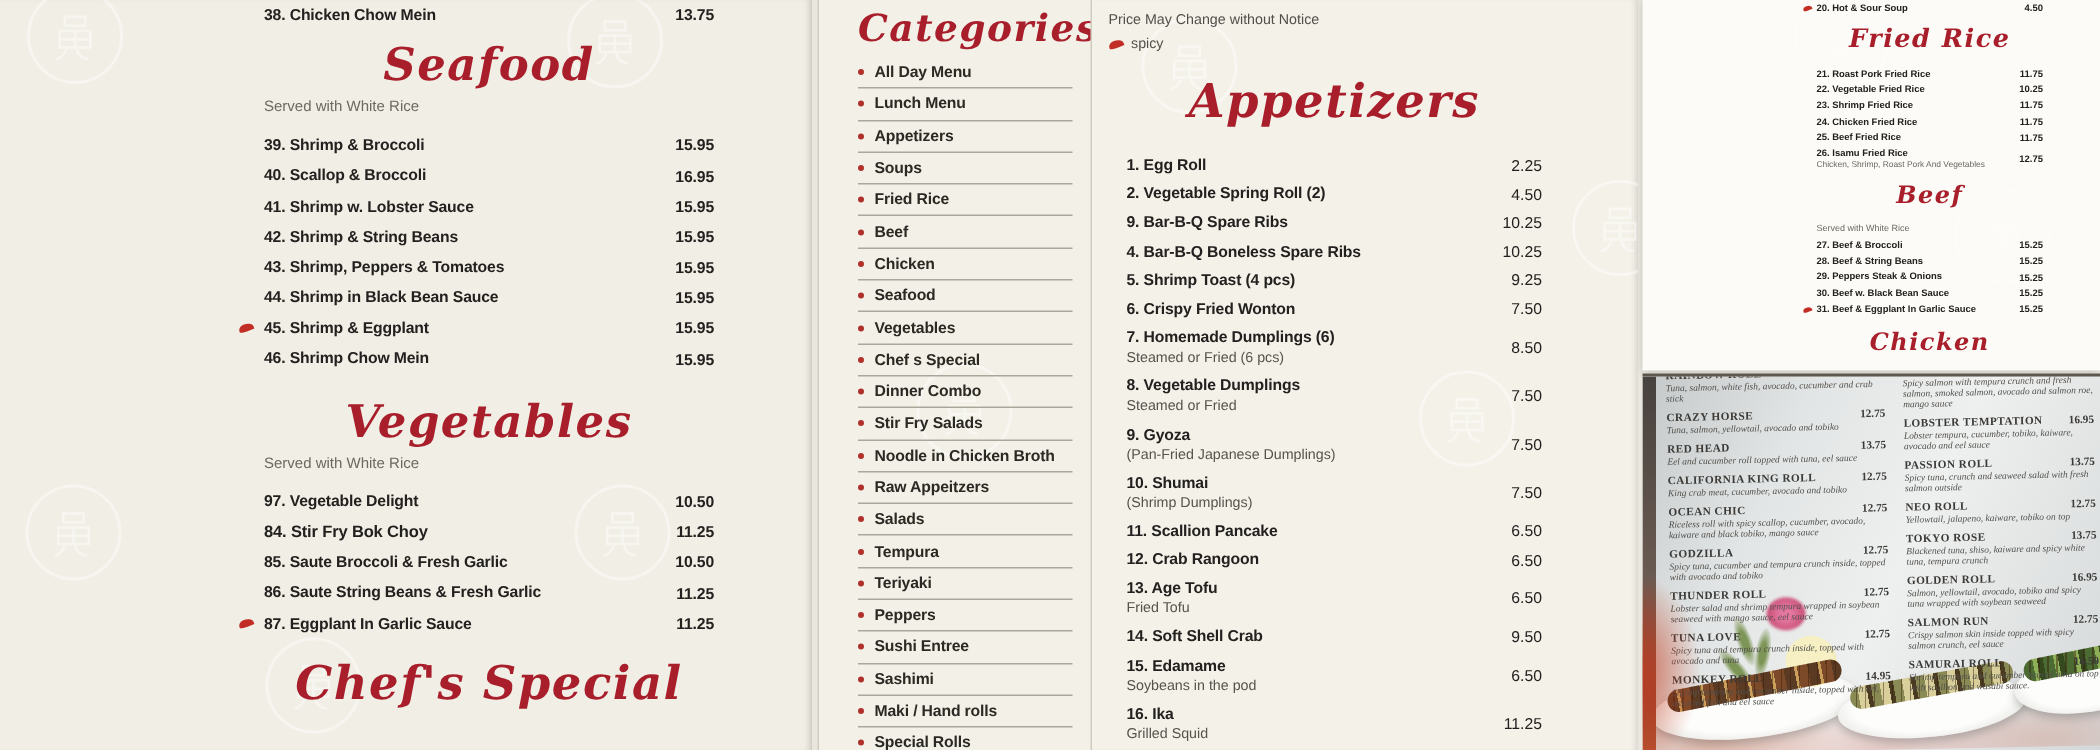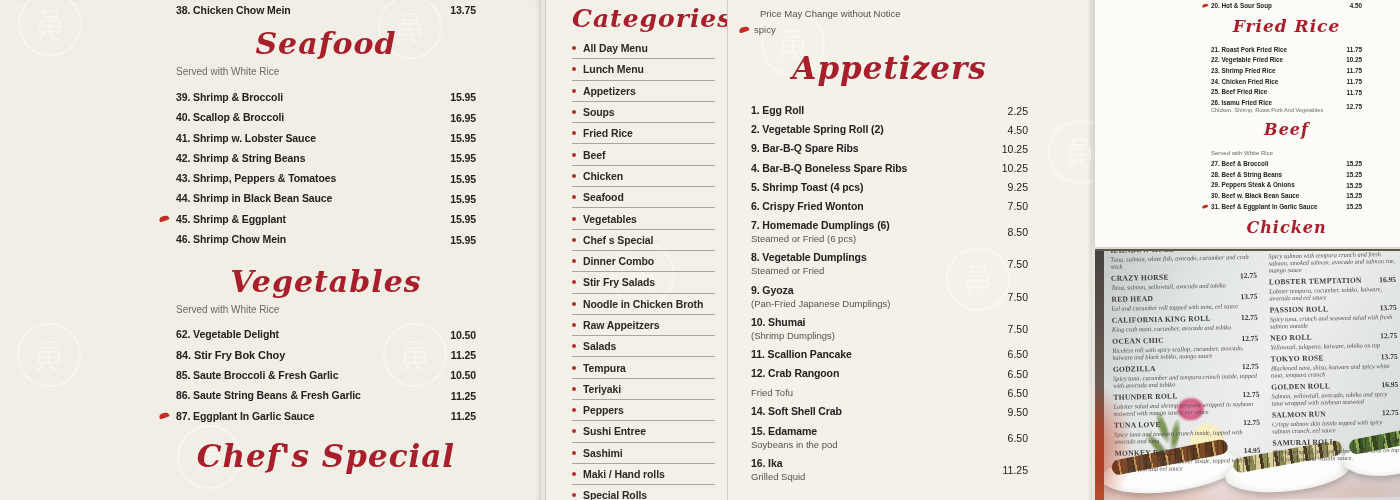--- a/index.html
+++ b/index.html
@@ -49,7 +49,7 @@
   
   .panel-app{position:absolute;left:728px;top:0;width:364px;height:500px;background:#f4f1e9;
              padding:8px 0 0 11px;overflow:hidden;box-shadow:inset -4px 0 5px -3px rgba(0,0,0,.15);}
-  .app-notice{font-size:9.5px;color:#514f49;margin-left:21px;}
+  .app-notice{font-size:9.5px;color:#514f49;}
   .app-legend{display:flex;align-items:center;gap:5px;margin-top:5px;font-size:9.5px;color:#514f49;}
   .app-legend .chili{position:static;}
   .app-col{margin-left:12px;width:277px;}

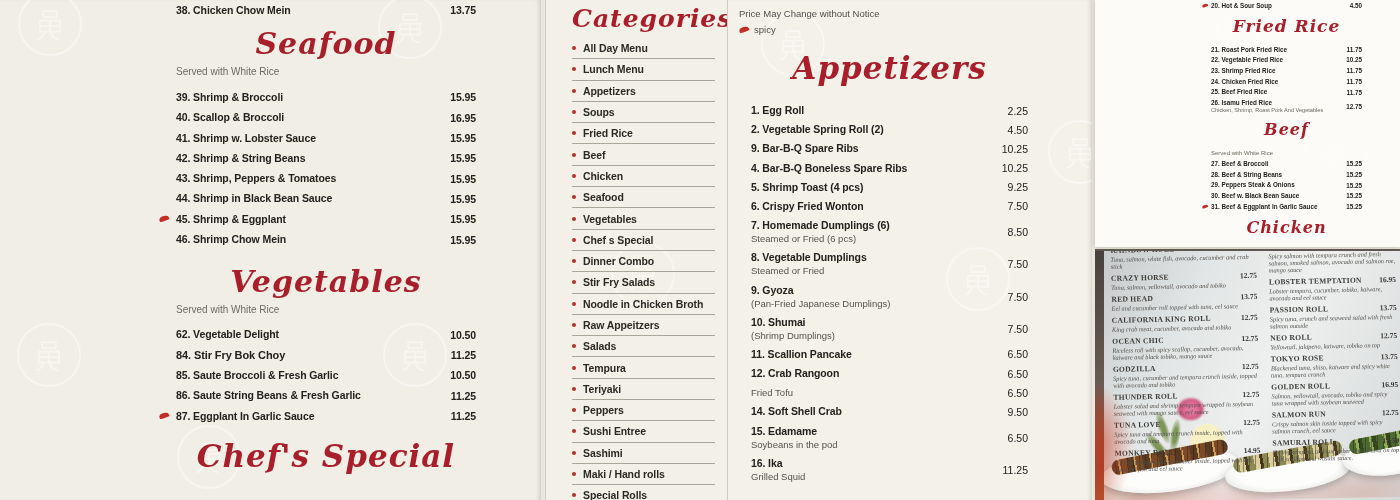--- a/index.html
+++ b/index.html
@@ -251,7 +251,7 @@
           <div class="row lp-row">
 
             <span class="nm">
-              <span class="nm-main" style="font-size:10.5px">62. Vegetable Delight</span>
+              <span class="nm-main" style="font-size:10.5px">97. Vegetable Delight</span>
             </span>
             <span class="pr">10.50</span>
           </div>

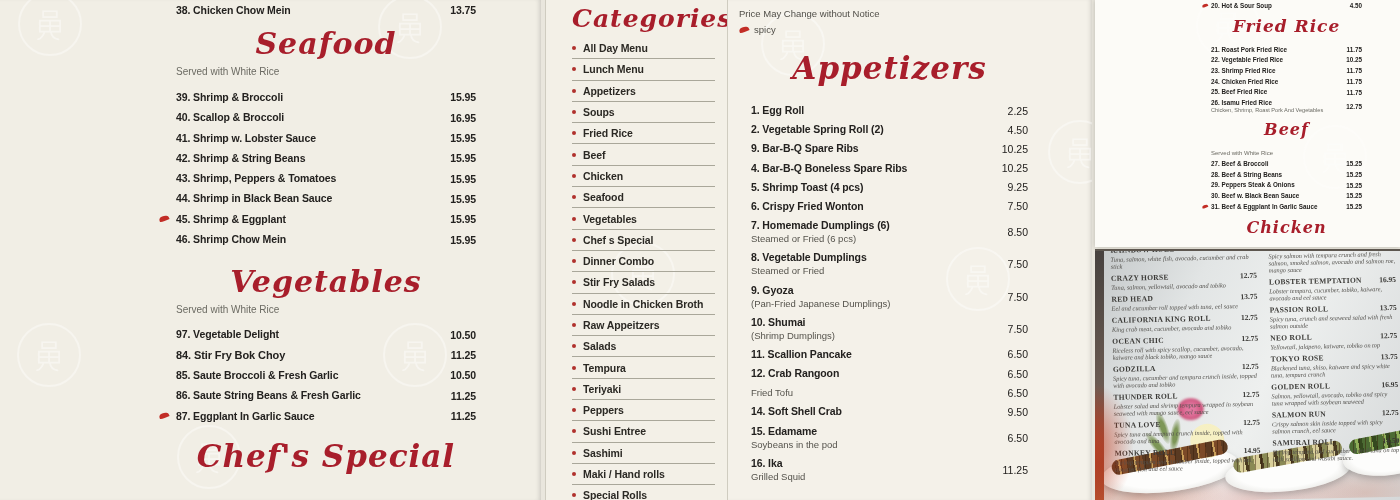--- a/index.html
+++ b/index.html
@@ -563,6 +563,7 @@
             <div class="row">
 
               <span class="nm">
+                <span class="nm-main">13. Age Tofu</span>
                 <span class="nm-sub">Fried Tofu</span>
               </span>
               <span class="pr">6.50</span>

